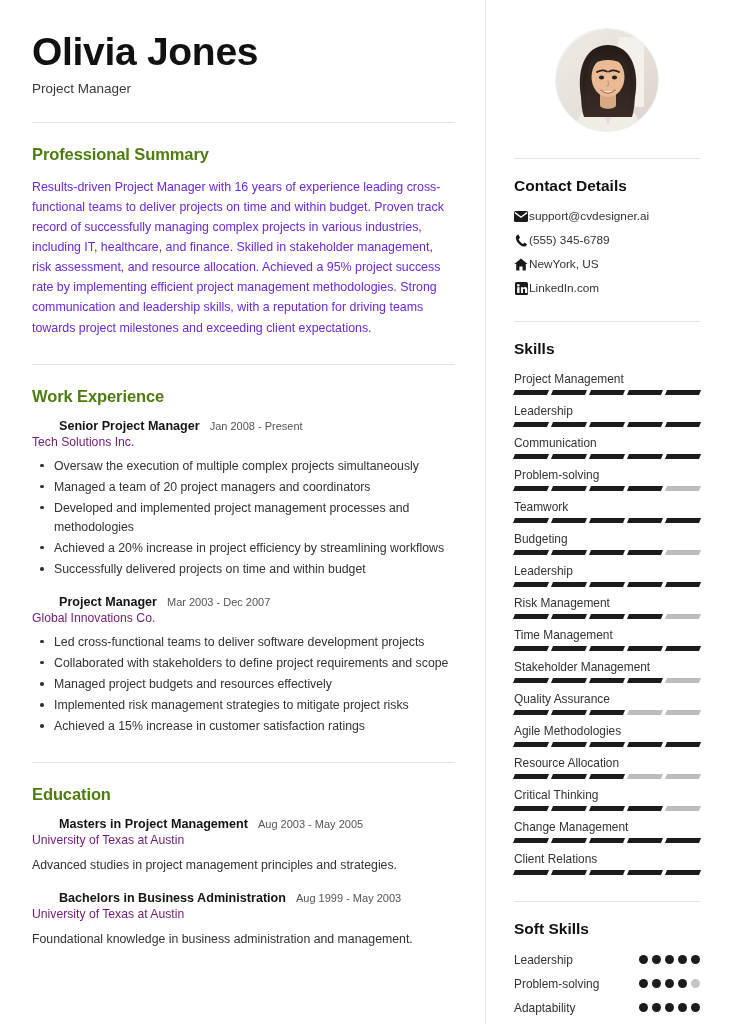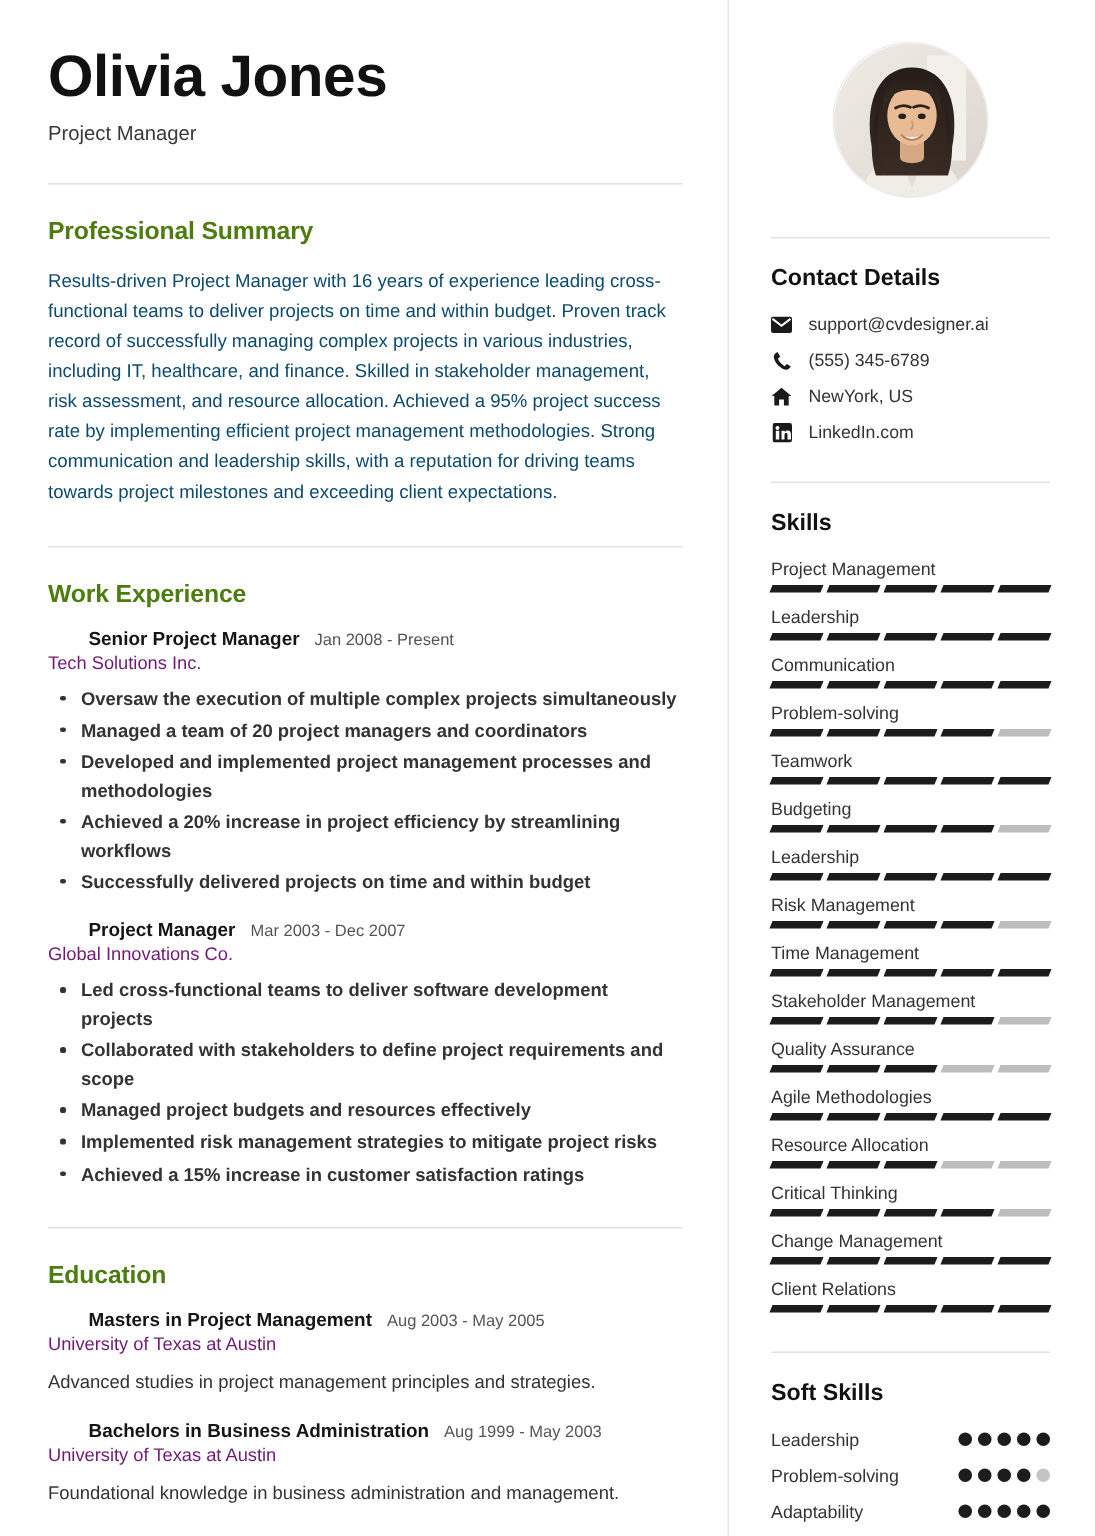--- a/index.html
+++ b/index.html
@@ -46,7 +46,7 @@
   .summary-text {
     font-size: 12.4px;
     line-height: 1.62;
-    color: #0c4a6e;
+    color: #6d28d9;
     text-align: left;
   }
 

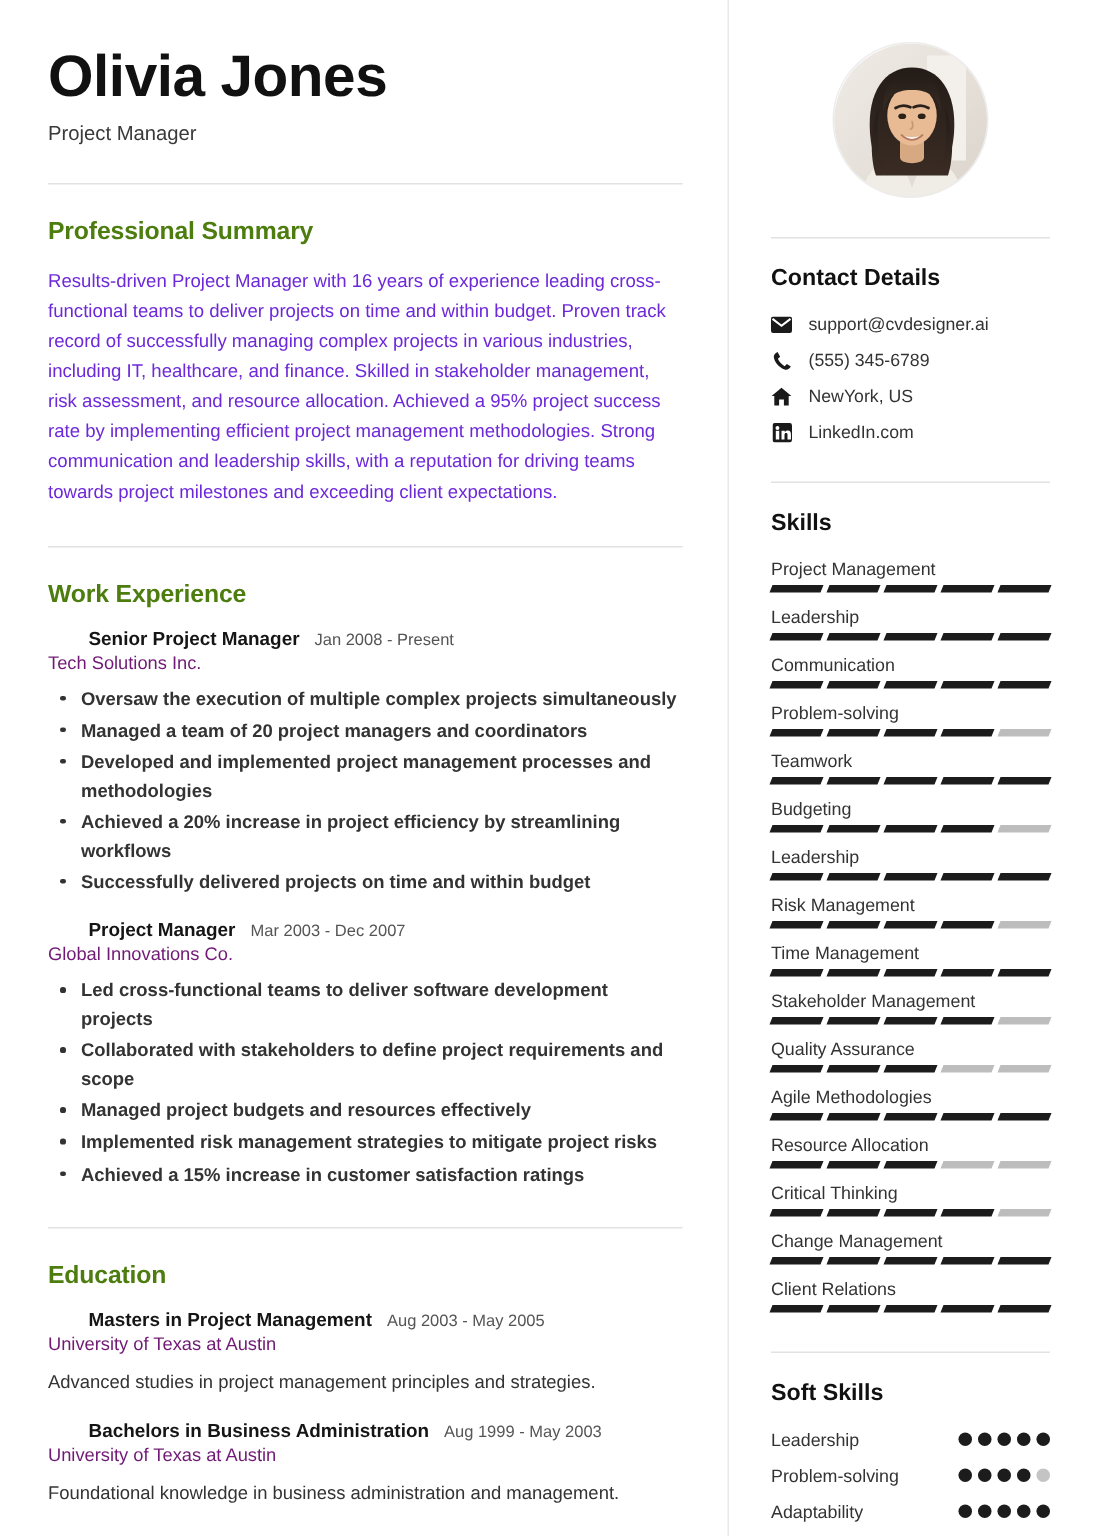--- a/index.html
+++ b/index.html
@@ -128,7 +128,7 @@
   .contact-row {
     display: flex;
     align-items: flex-end;
-    gap: 11px;
+    gap: 1px;
     margin-bottom: 10px;
     font-size: 11.8px;
     color: #333333;

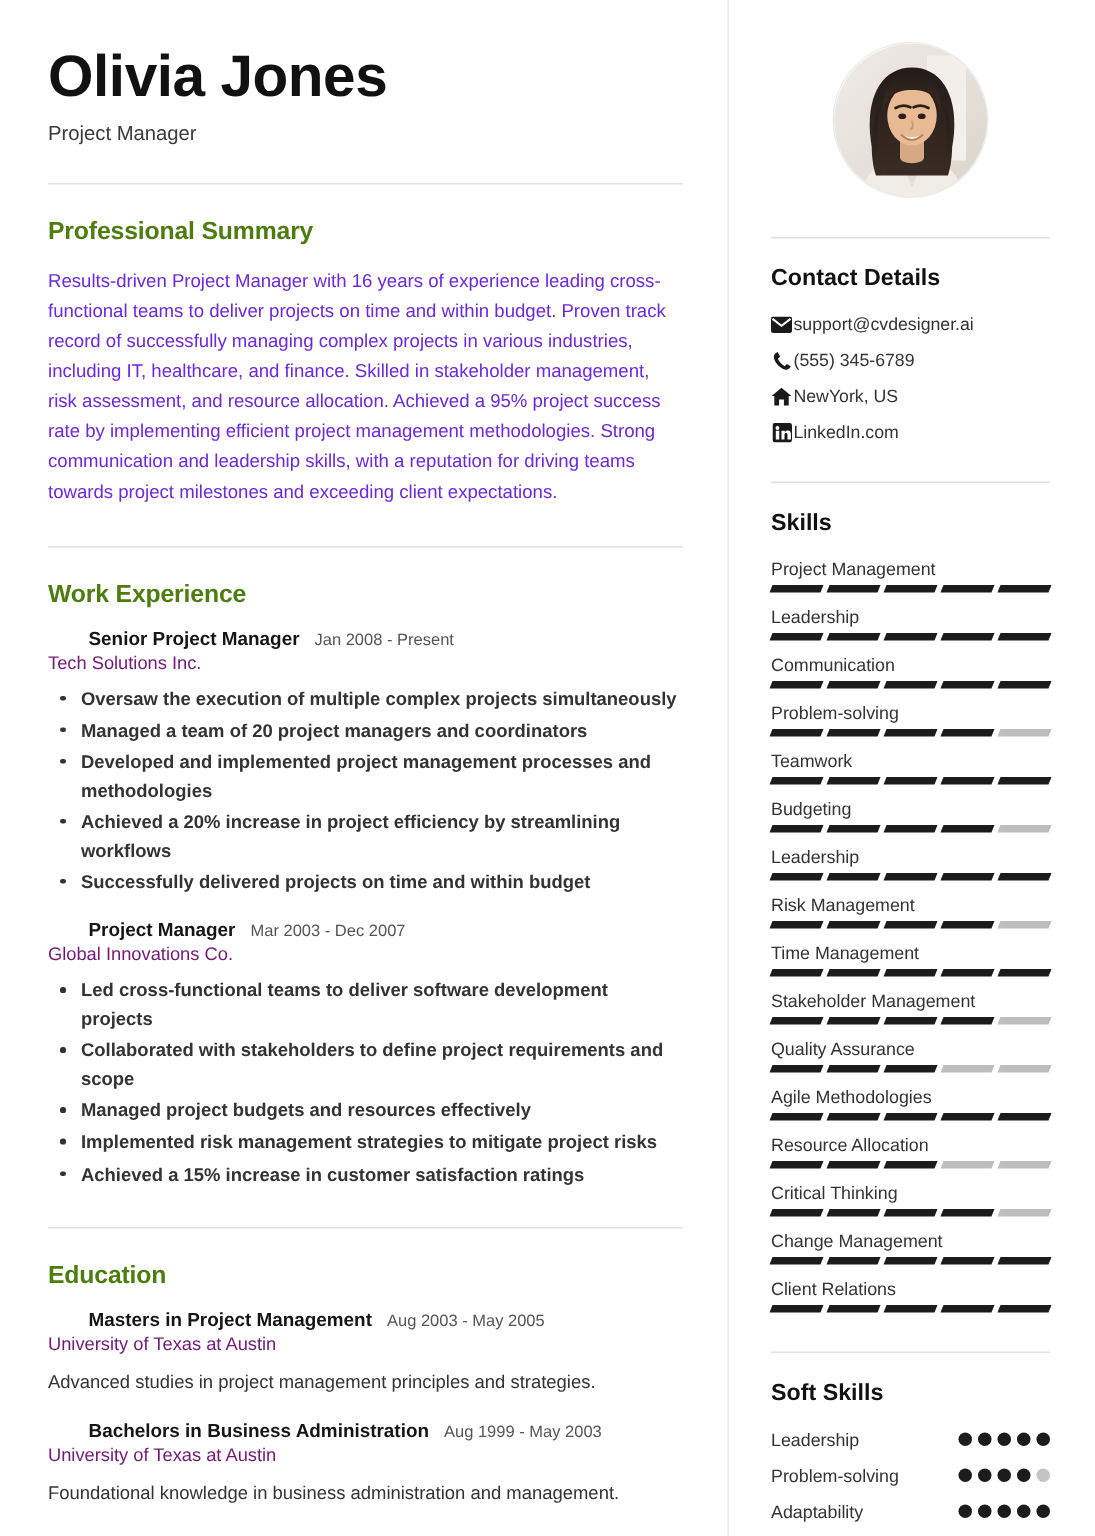--- a/index.html
+++ b/index.html
@@ -90,7 +90,6 @@
     line-height: 1.52;
     color: #333333;
     margin-bottom: 2.5px;
-    font-weight: bold;
   }
   ul.bullets li::before {
     content: "";

